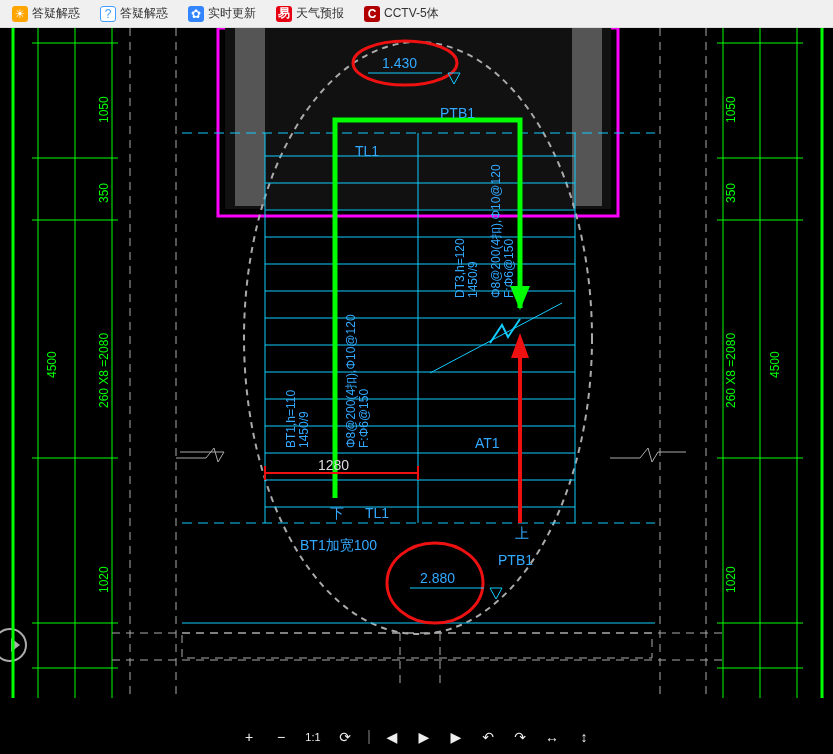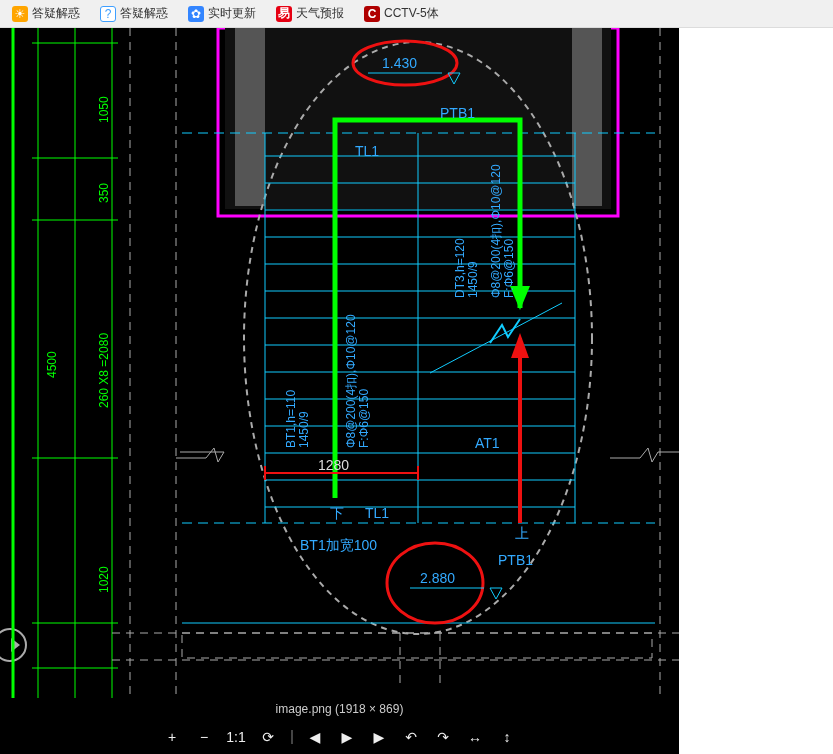--- a/index.html
+++ b/index.html
@@ -48,7 +48,7 @@
     
     .viewer {
       position: relative;
-      width: 679px;
+      width: 833px;
       height: 726px;
       background: #000;
       overflow: hidden;

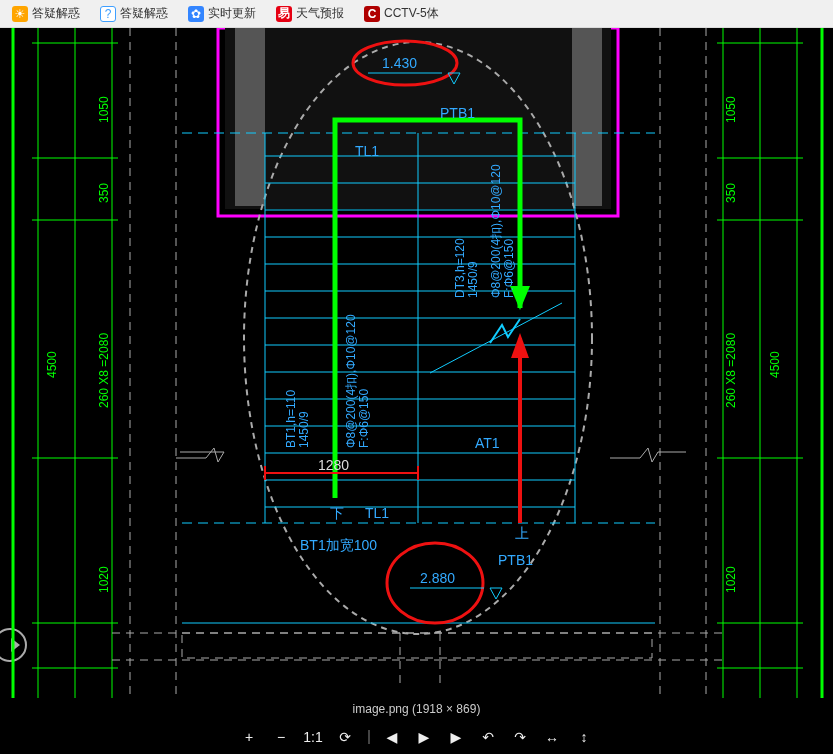--- a/index.html
+++ b/index.html
@@ -288,10 +288,6 @@
 
   </svg>
 
-  <div class="caption">
-    <span>image.png</span>
-    <span>(1918 × 869)</span>
-  </div>
 
   <div class="toolbar">
     <span class="tbtn">+</span>

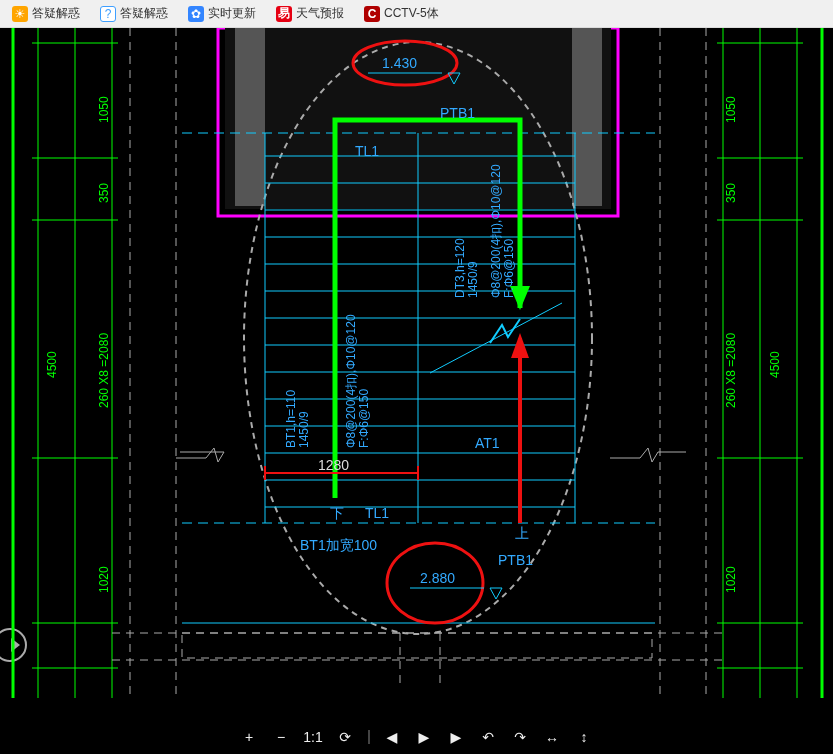--- a/index.html
+++ b/index.html
@@ -292,7 +292,7 @@
   <div class="toolbar">
     <span class="tbtn">+</span>
     <span class="tbtn">−</span>
-    <span class="tbtn" style="font-size:14px">1:1</span>
+    <span class="tbtn" style="font-size:11px">1:1</span>
     <span class="tbtn">⟳</span>
     <span class="sep"></span>
     <span class="tbtn">◀</span>

